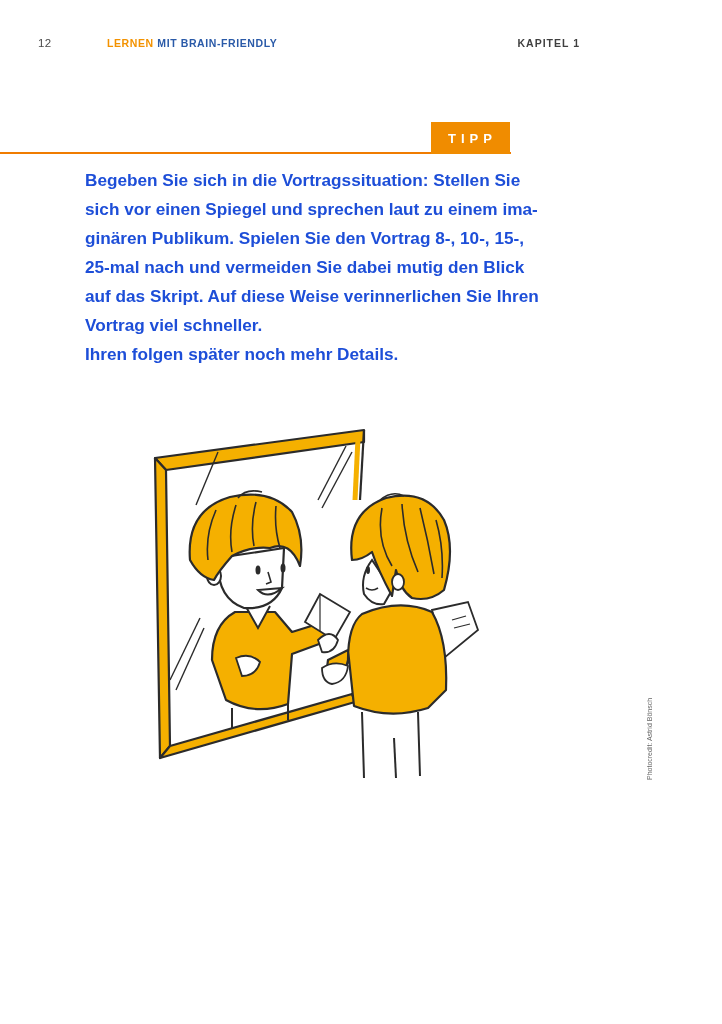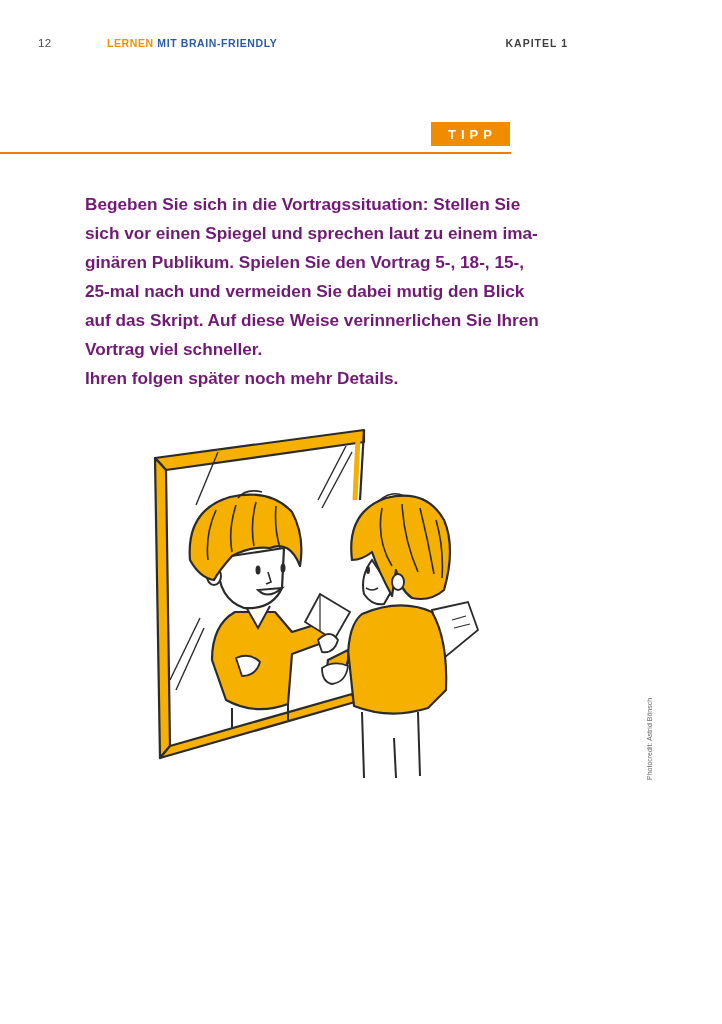--- a/index.html
+++ b/index.html
@@ -42,7 +42,7 @@
     .series-blue { color: #2a5aa8; margin-top: 40px; }
     .chapter-label {
       position: absolute;
-      right: 46px;
+      right: 34px;
       top: 0;
       color: #3f3f3f;
       letter-spacing: 1px;

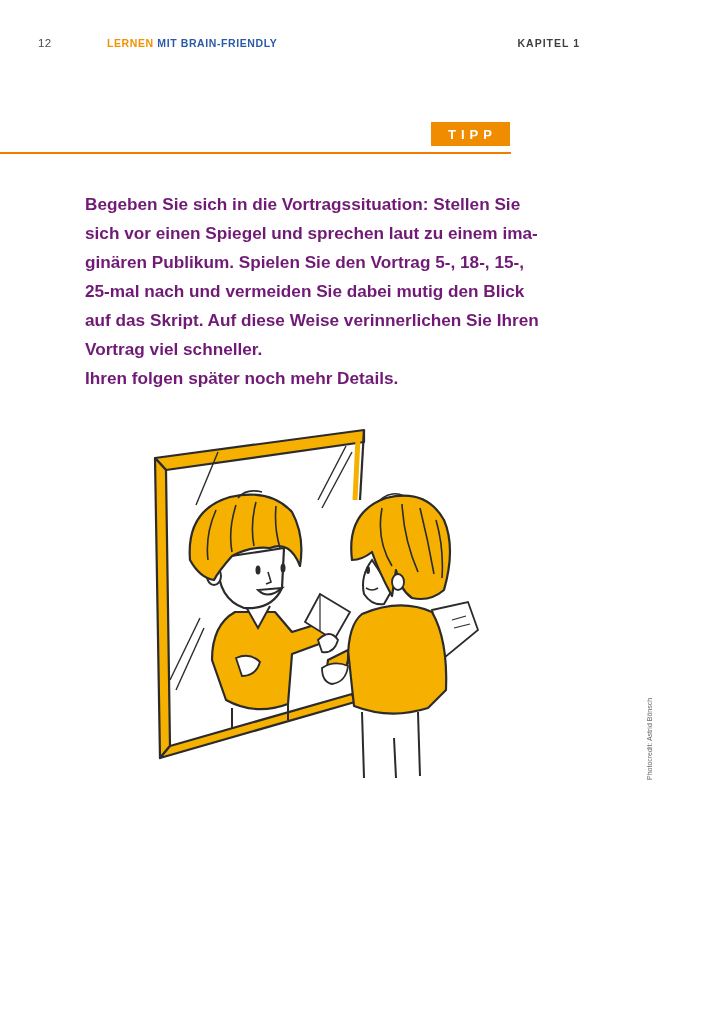--- a/index.html
+++ b/index.html
@@ -60,7 +60,7 @@
       left: 431px;
       top: 122px;
       width: 79px;
-      height: 24px;
+      height: 32px;
       background: #f08c00;
       color: #ffffff;
       font-weight: bold;

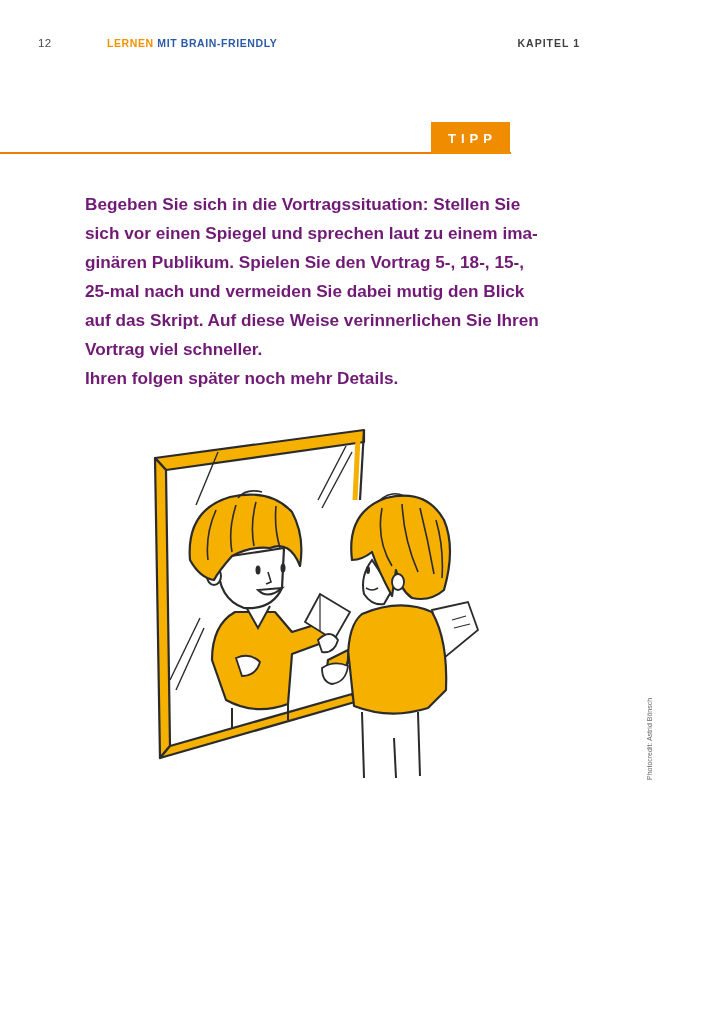--- a/index.html
+++ b/index.html
@@ -77,11 +77,10 @@
       left: 85px;
       top: 166px;
       width: 440px;
-      color: #701a75;
+      color: #1d4ed8;
       font-size: 17.2px;
       font-weight: bold;
       line-height: 29px;
-      margin-top: 24px;
     }
     .tip-line {
       display: block;

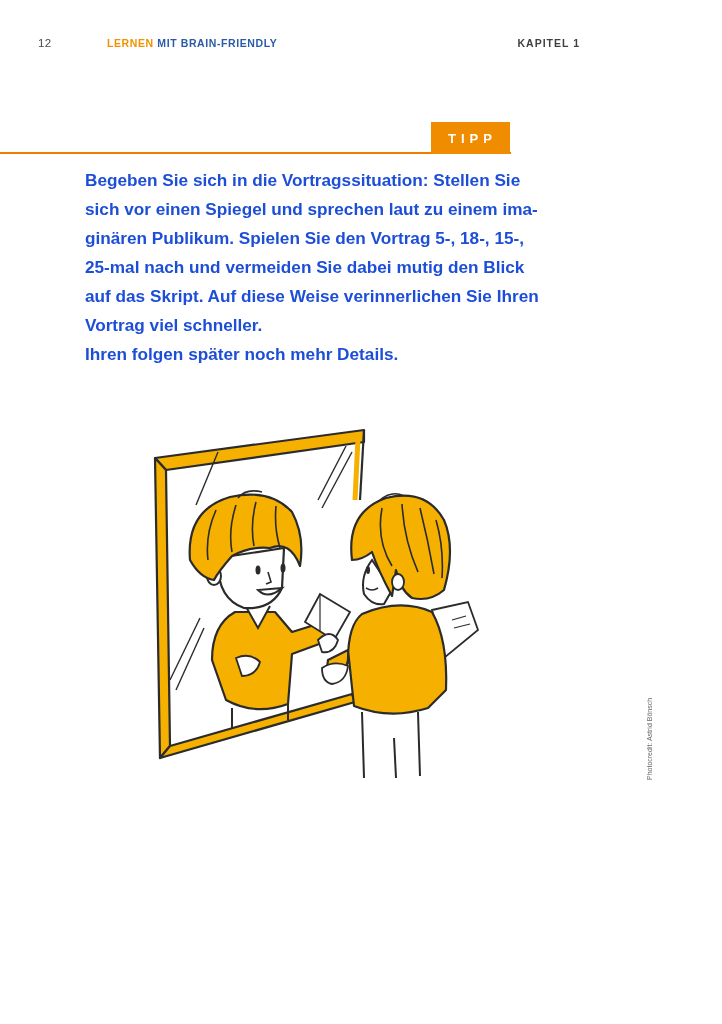--- a/index.html
+++ b/index.html
@@ -122,7 +122,7 @@
 <div class="tip-body">
   <span class="tip-line">Begeben Sie sich in die Vortragssituation: Stellen Sie</span>
   <span class="tip-line">sich vor einen Spiegel und sprechen laut zu einem ima-</span>
-  <span class="tip-line">ginären Publikum. Spielen Sie den Vortrag 5-, 18-, 15-,</span>
+  <span class="tip-line">ginären Publikum. Spielen Sie den Vortrag 8-, 10-, 15-,</span>
   <span class="tip-line">25-mal nach und vermeiden Sie dabei mutig den Blick</span>
   <span class="tip-line">auf das Skript. Auf diese Weise verinnerlichen Sie Ihren</span>
   <span class="tip-line">Vortrag viel schneller.</span>

